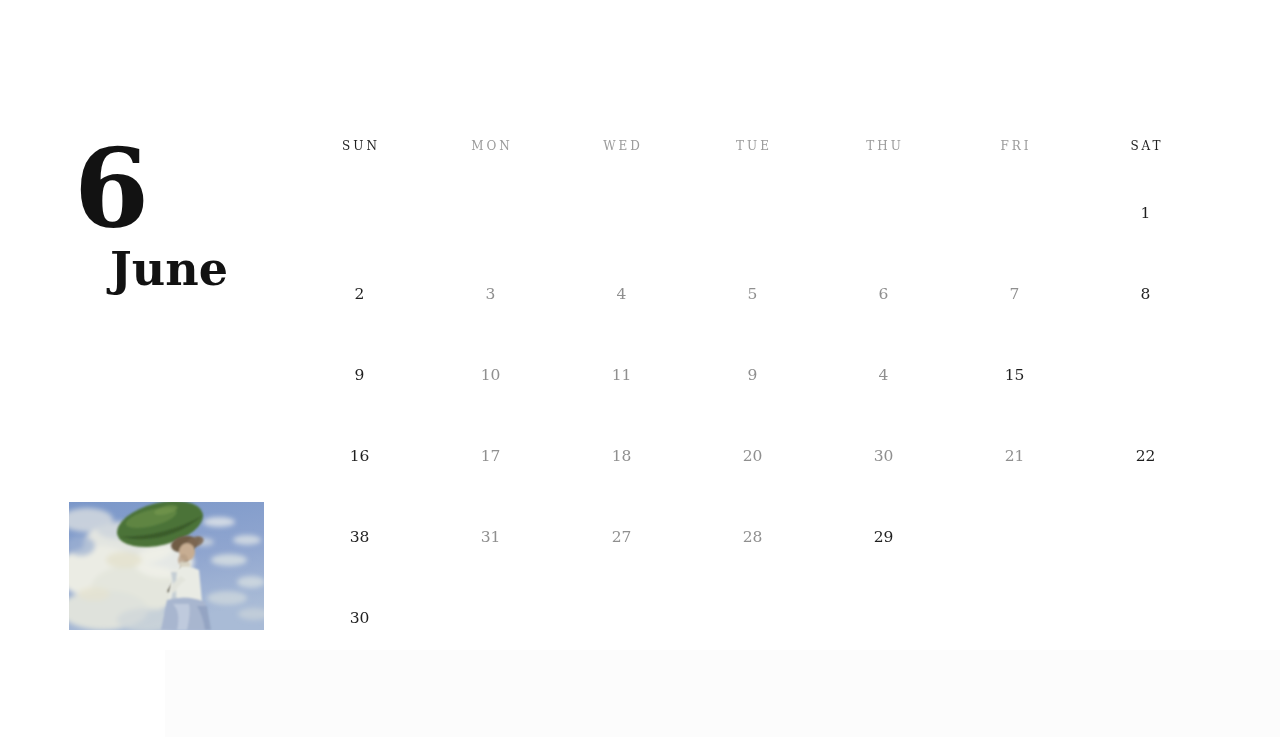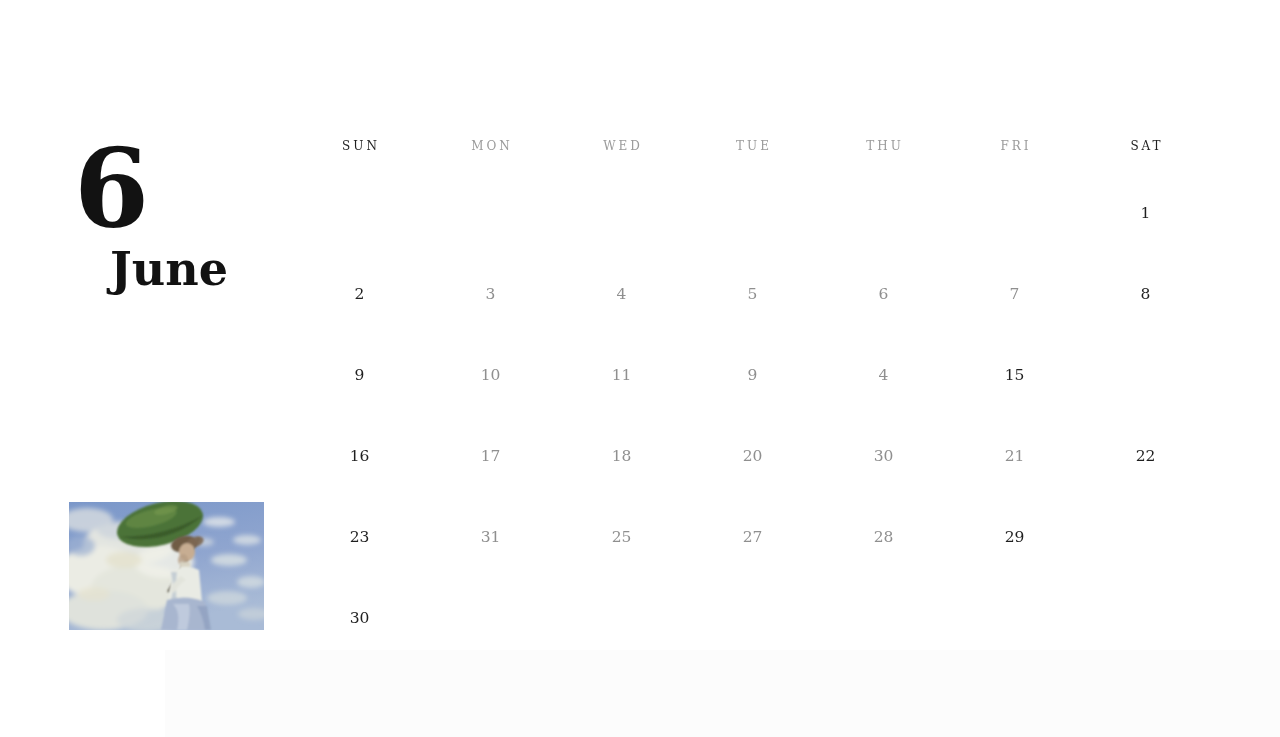--- a/index.html
+++ b/index.html
@@ -135,7 +135,7 @@
   </div>
 
   <div class="cal-grid">
-    <div class="day-cell wkend">23</div>
+    <div class="day-cell wkend">38</div>
     <div class="day-cell">31</div>
     <div class="day-cell">25</div>
     <div class="day-cell">27</div>

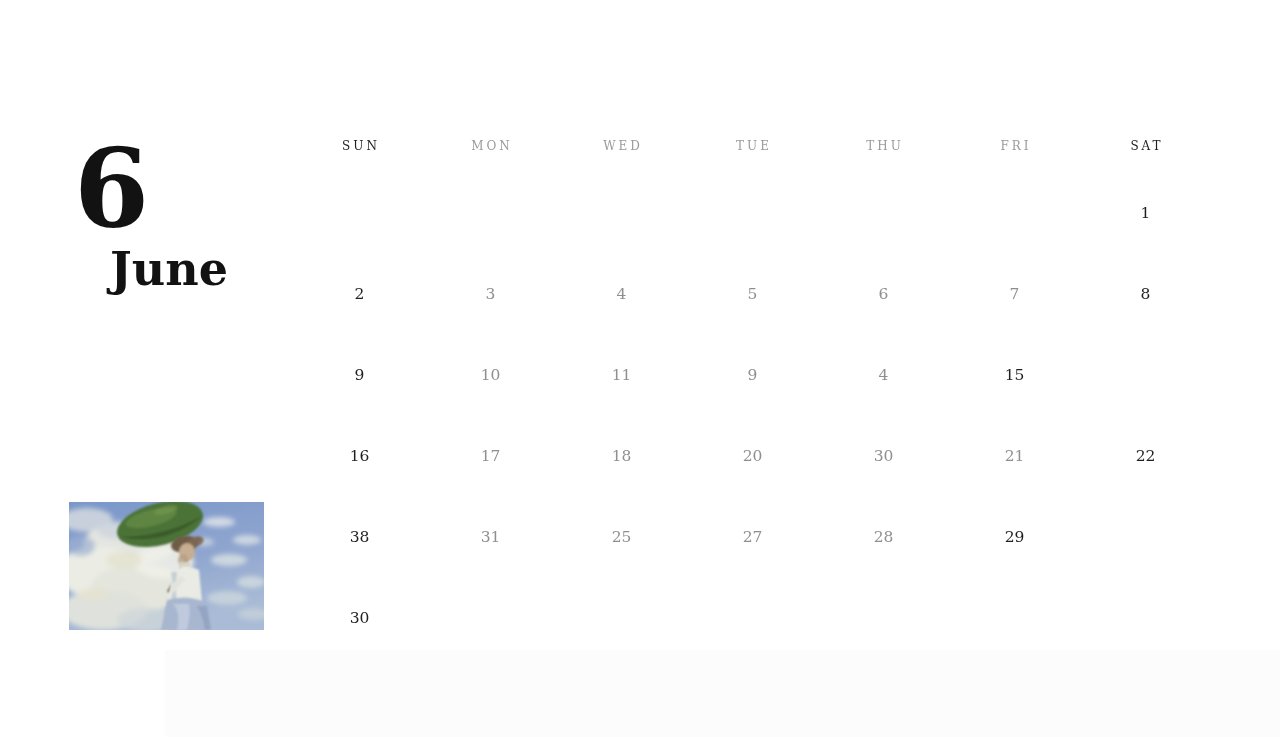--- a/index.html
+++ b/index.html
@@ -137,7 +137,6 @@
   <div class="cal-grid">
     <div class="day-cell wkend">38</div>
     <div class="day-cell">31</div>
-    <div class="day-cell">25</div>
     <div class="day-cell">27</div>
     <div class="day-cell">28</div>
     <div class="day-cell wkend">29</div>

